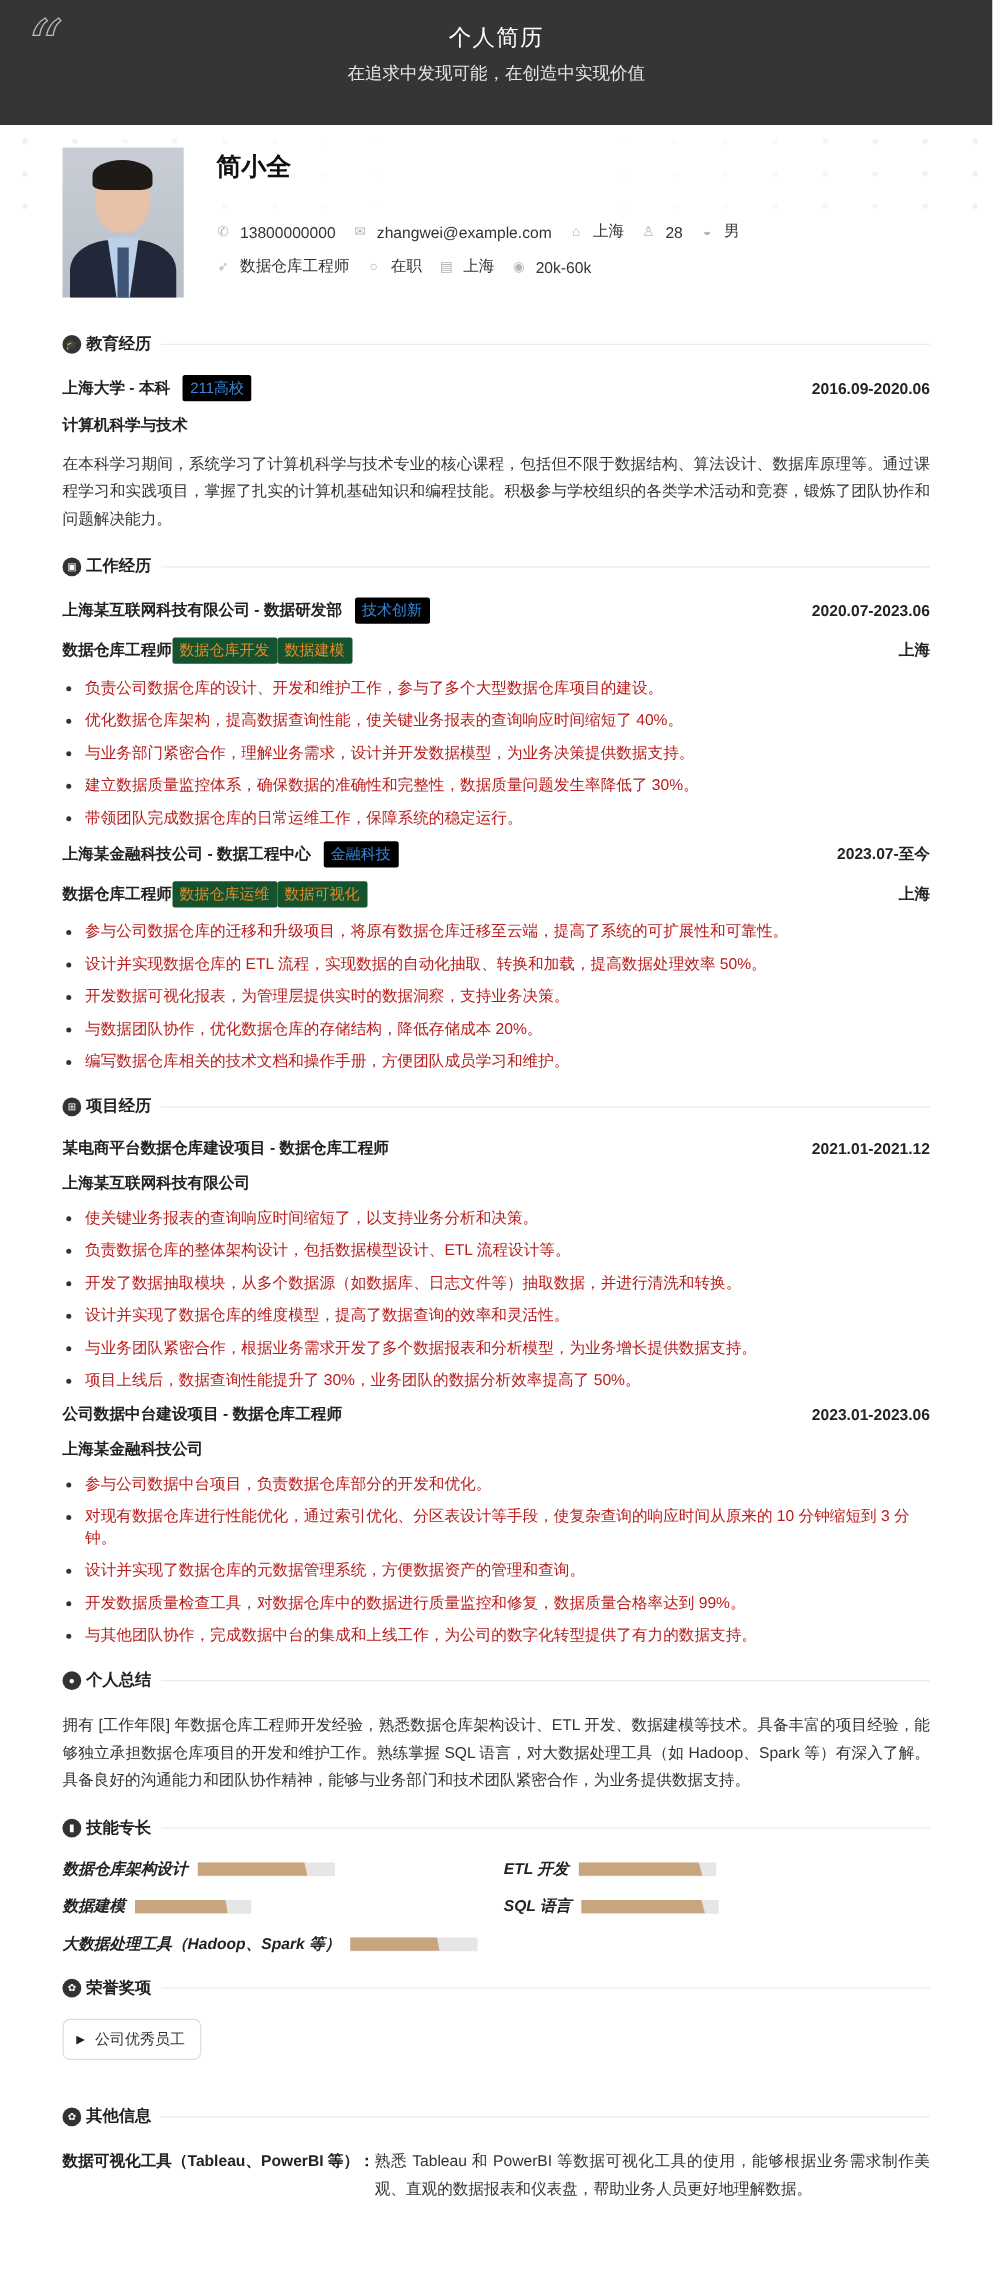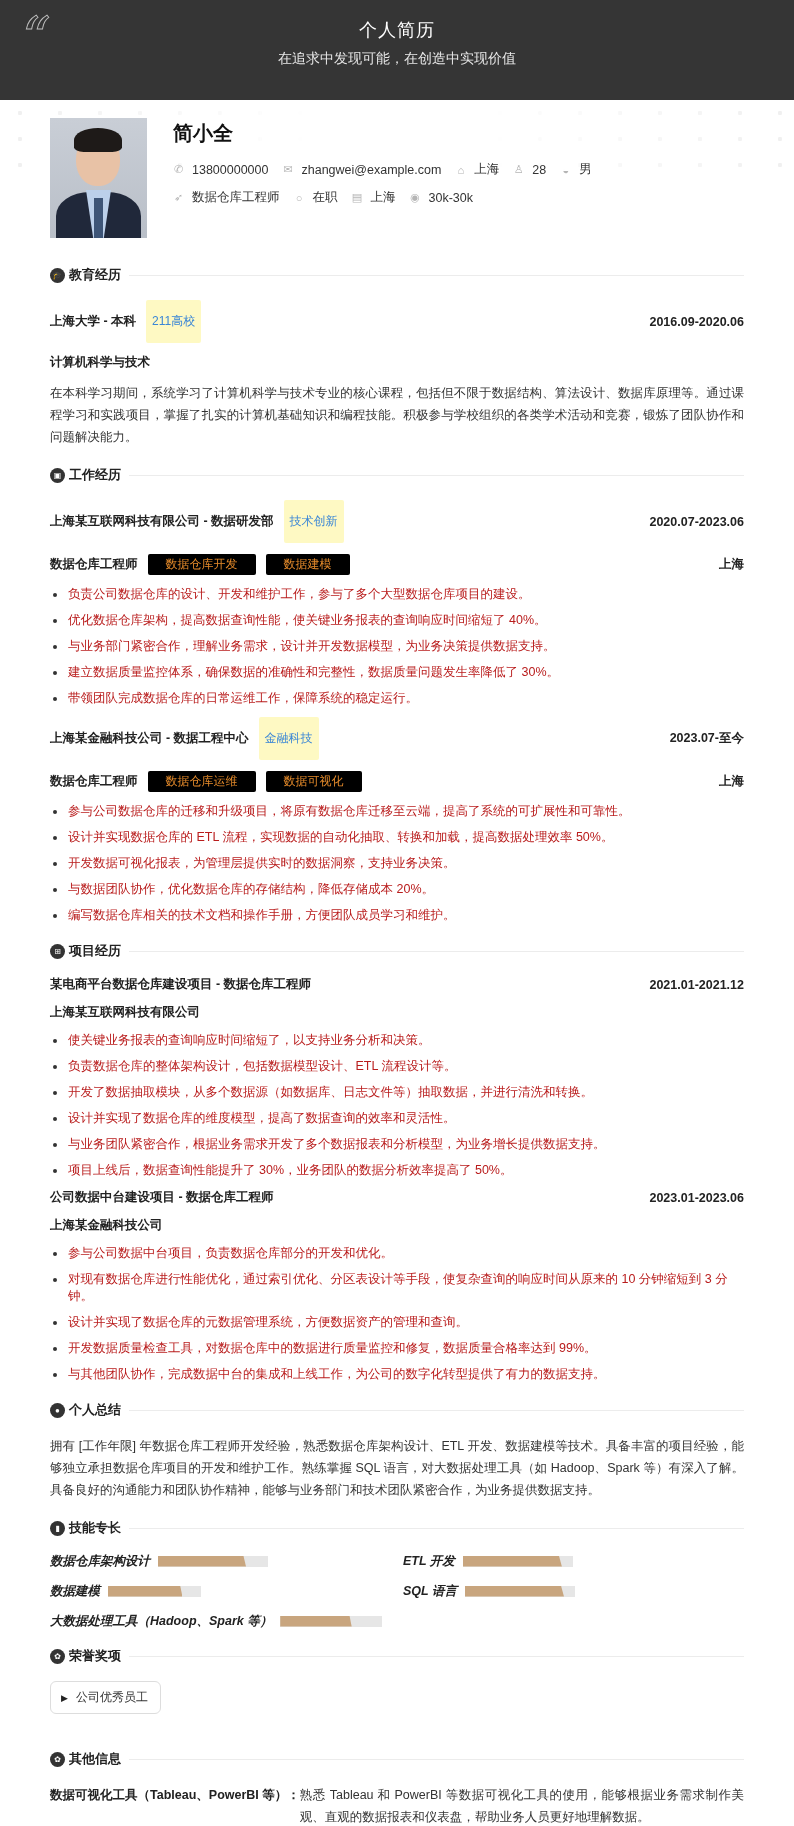--- a/index.html
+++ b/index.html
@@ -37,7 +37,7 @@
   .avatar .tie { position: absolute; left: 44px; top: 80px; width: 9px; height: 42px; background: #3e5577; }
 
   .info { margin-left: 26px; padding-top: 2px; }
-  .name { font-size: 20px; font-weight: bold; color: #111; margin-bottom: 14px; }
+  .name { font-size: 20px; font-weight: bold; color: #111; margin-bottom: 30px; }
   .meta-row { display: flex; align-items: center; font-size: 12.5px; color: #333; margin-bottom: 11px; }
   .meta-item { display: flex; align-items: center; margin-right: 14px; }
   .meta-icon { color: #b5b5b5; font-size: 11px; margin-right: 8px; width: 11px; text-align: center; }

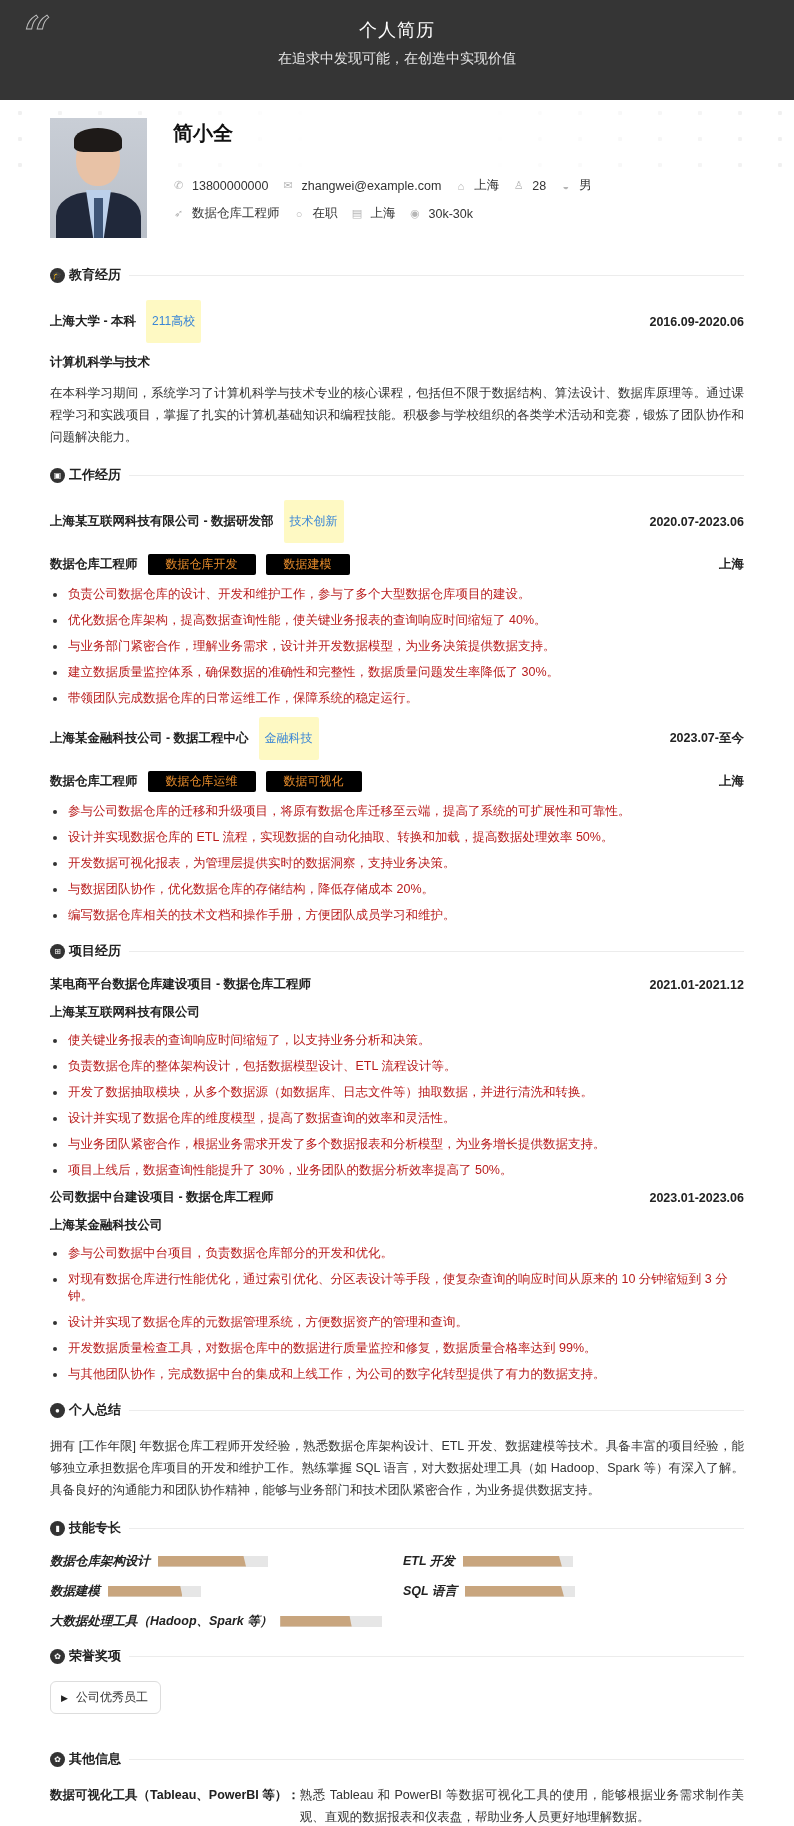--- a/index.html
+++ b/index.html
@@ -139,7 +139,7 @@
           </div>
         <div class="meta-item">
             <span class="meta-icon">◉</span>
-            <span>30k-30k</span>
+            <span>20k-60k</span>
           </div>
       </div>
     </div>

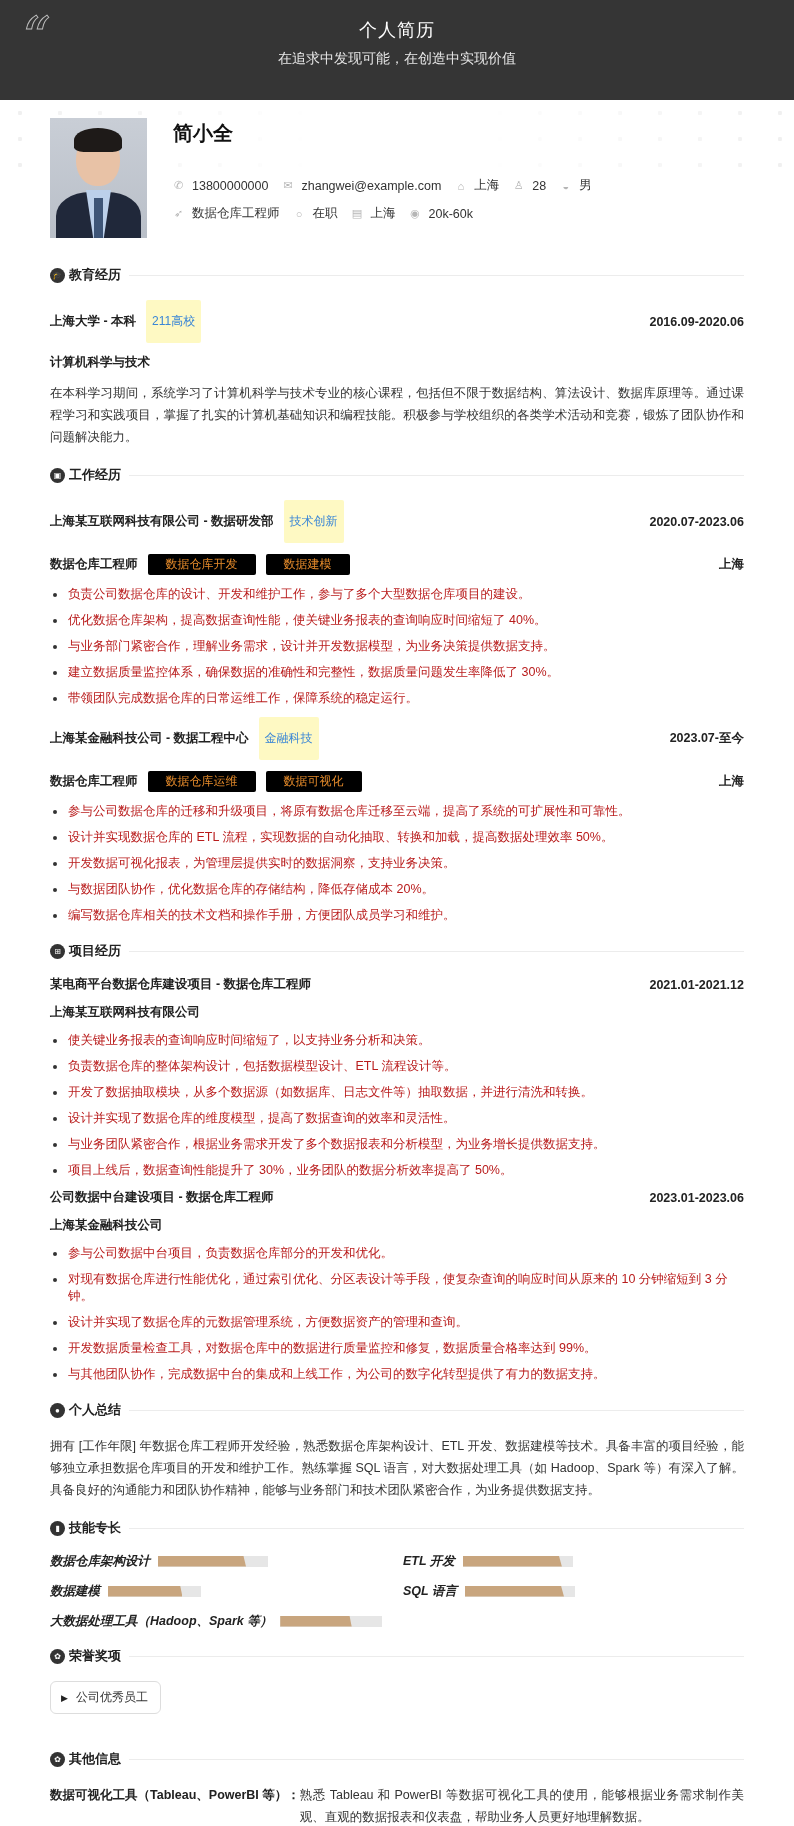--- a/index.html
+++ b/index.html
@@ -55,7 +55,7 @@
   .row-left { display: flex; align-items: center; }
   .bold { font-weight: bold; font-size: 12.5px; color: #222; }
   .date { font-weight: bold; font-size: 12.5px; color: #222; }
-  .tag-blue { background: #fef9c3; color: #3a86d6; font-size: 12px; padding: 13px 6px; margin-left: 10px; border-radius: 2px; }
+  .tag-blue { background: #000000; color: #3a86d6; font-size: 12px; padding: 2px 6px; margin-left: 10px; border-radius: 2px; }
   .tag-orange { background: #000000; color: #e48a2a; font-size: 12px; padding: 2px 18px; margin-left: 10px; border-radius: 2px; }
 
   .para { font-size: 12.5px; line-height: 22px; color: #333; text-align: justify; margin-bottom: 4px; }

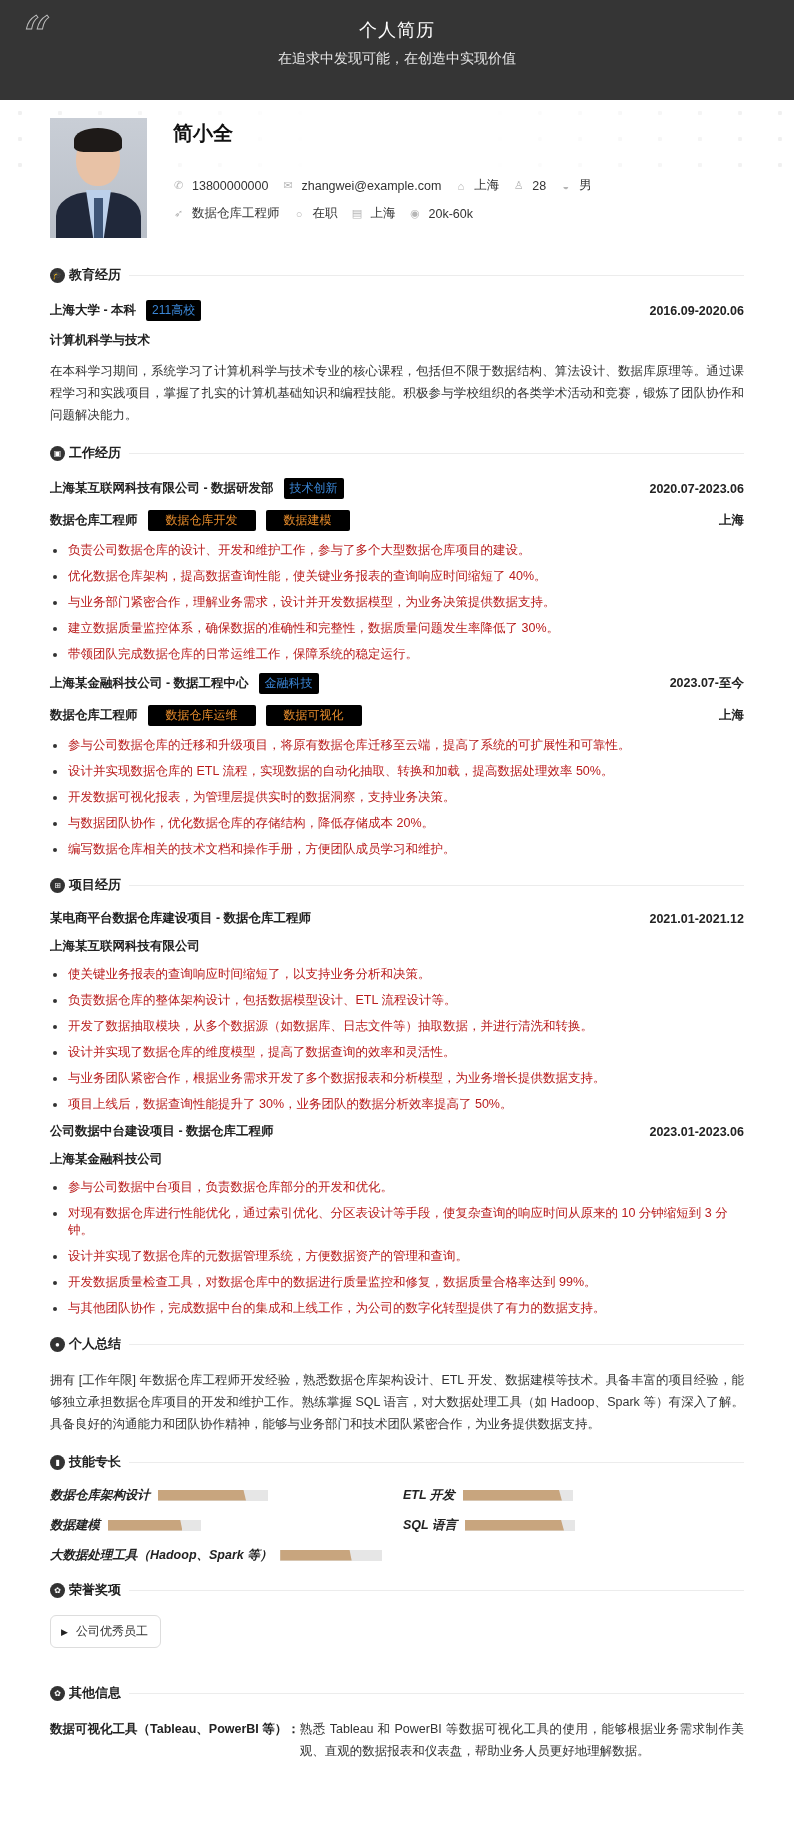--- a/index.html
+++ b/index.html
@@ -56,7 +56,7 @@
   .bold { font-weight: bold; font-size: 12.5px; color: #222; }
   .date { font-weight: bold; font-size: 12.5px; color: #222; }
   .tag-blue { background: #000000; color: #3a86d6; font-size: 12px; padding: 2px 6px; margin-left: 10px; border-radius: 2px; }
-  .tag-orange { background: #000000; color: #e48a2a; font-size: 12px; padding: 2px 18px; margin-left: 10px; border-radius: 2px; }
+  .tag-orange { background: #14532d; color: #e48a2a; font-size: 12px; padding: 2px 6px; margin-left: 0; border-radius: 2px; }
 
   .para { font-size: 12.5px; line-height: 22px; color: #333; text-align: justify; margin-bottom: 4px; }
 

